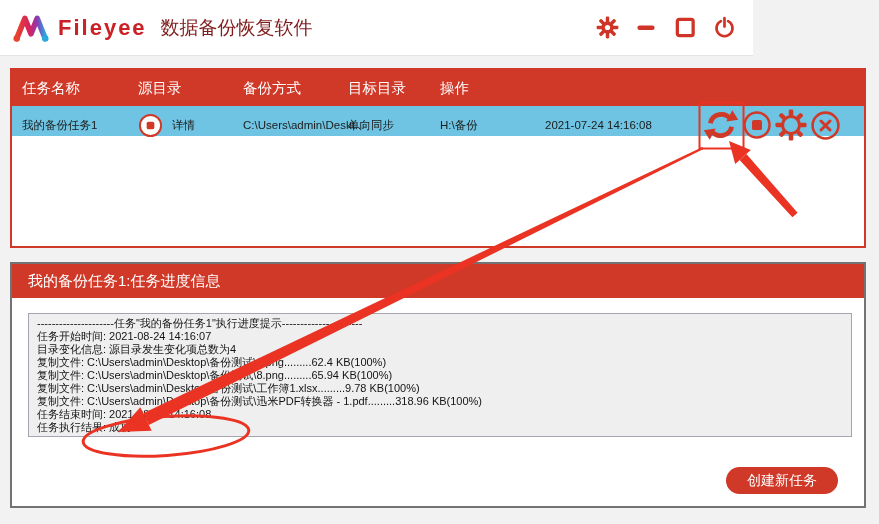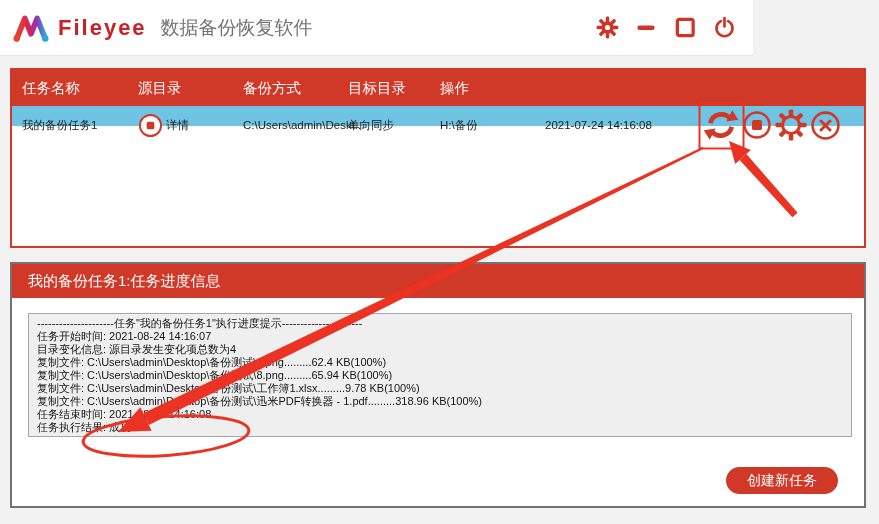--- a/index.html
+++ b/index.html
@@ -16,7 +16,7 @@
   }
   .logo{margin-left:12px;display:flex;align-items:center;}
   .brand{color:#cb2026;font-size:22px;font-weight:bold;letter-spacing:2px;margin-left:8px;}
-  .app-title{color:#737373;font-size:19px;margin-left:14px;}
+  .app-title{color:#7f1d1d;font-size:19px;margin-left:14px;}
   .window-controls{margin-left:auto;display:flex;align-items:center;gap:15px;padding-right:16px;}
   .winbtn{display:flex;align-items:center;justify-content:center;cursor:pointer;}
   

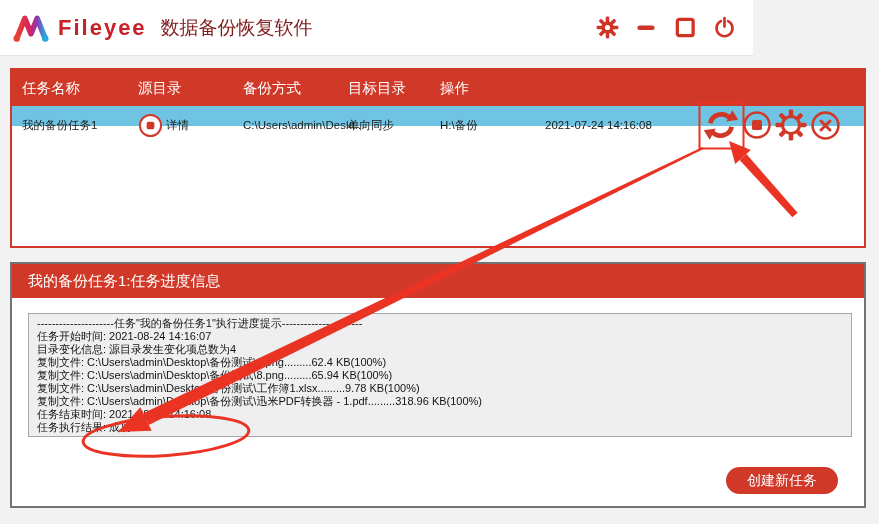--- a/index.html
+++ b/index.html
@@ -27,7 +27,7 @@
   .t-grid{display:grid;grid-template-columns:116px 105px 105px 92px 105px 165px 1fr;}
   .t-head{height:36px;background:#d03828;color:#ffffff;font-size:14.5px;align-items:center;}
   .t-head .cell{padding-left:10px;white-space:nowrap;}
-  .t-row{height:20px;background:#6fc4e3;color:#1c1c1c;font-size:11.5px;align-items:center;}
+  .t-row{height:30px;background:#6fc4e3;color:#1c1c1c;font-size:11.5px;align-items:center;}
   .t-row .cell{padding-left:10px;white-space:nowrap;overflow:visible;}
   .status-cell{display:flex;align-items:center;gap:3px;}
   .ops-cell{display:flex;align-items:center;gap:2px;padding-left:2px !important;}

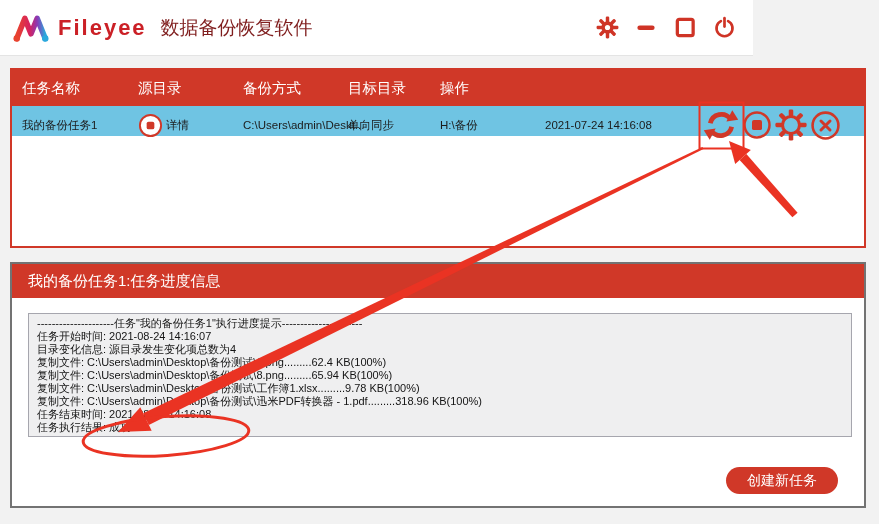--- a/index.html
+++ b/index.html
@@ -29,7 +29,7 @@
   .t-head .cell{padding-left:10px;white-space:nowrap;}
   .t-row{height:30px;background:#6fc4e3;color:#1c1c1c;font-size:11.5px;align-items:center;}
   .t-row .cell{padding-left:10px;white-space:nowrap;overflow:visible;}
-  .status-cell{display:flex;align-items:center;gap:3px;}
+  .status-cell{display:flex;align-items:center;gap:9px;}
   .ops-cell{display:flex;align-items:center;gap:2px;padding-left:2px !important;}
   .opbtn{display:flex;align-items:center;justify-content:center;cursor:pointer;}
   

